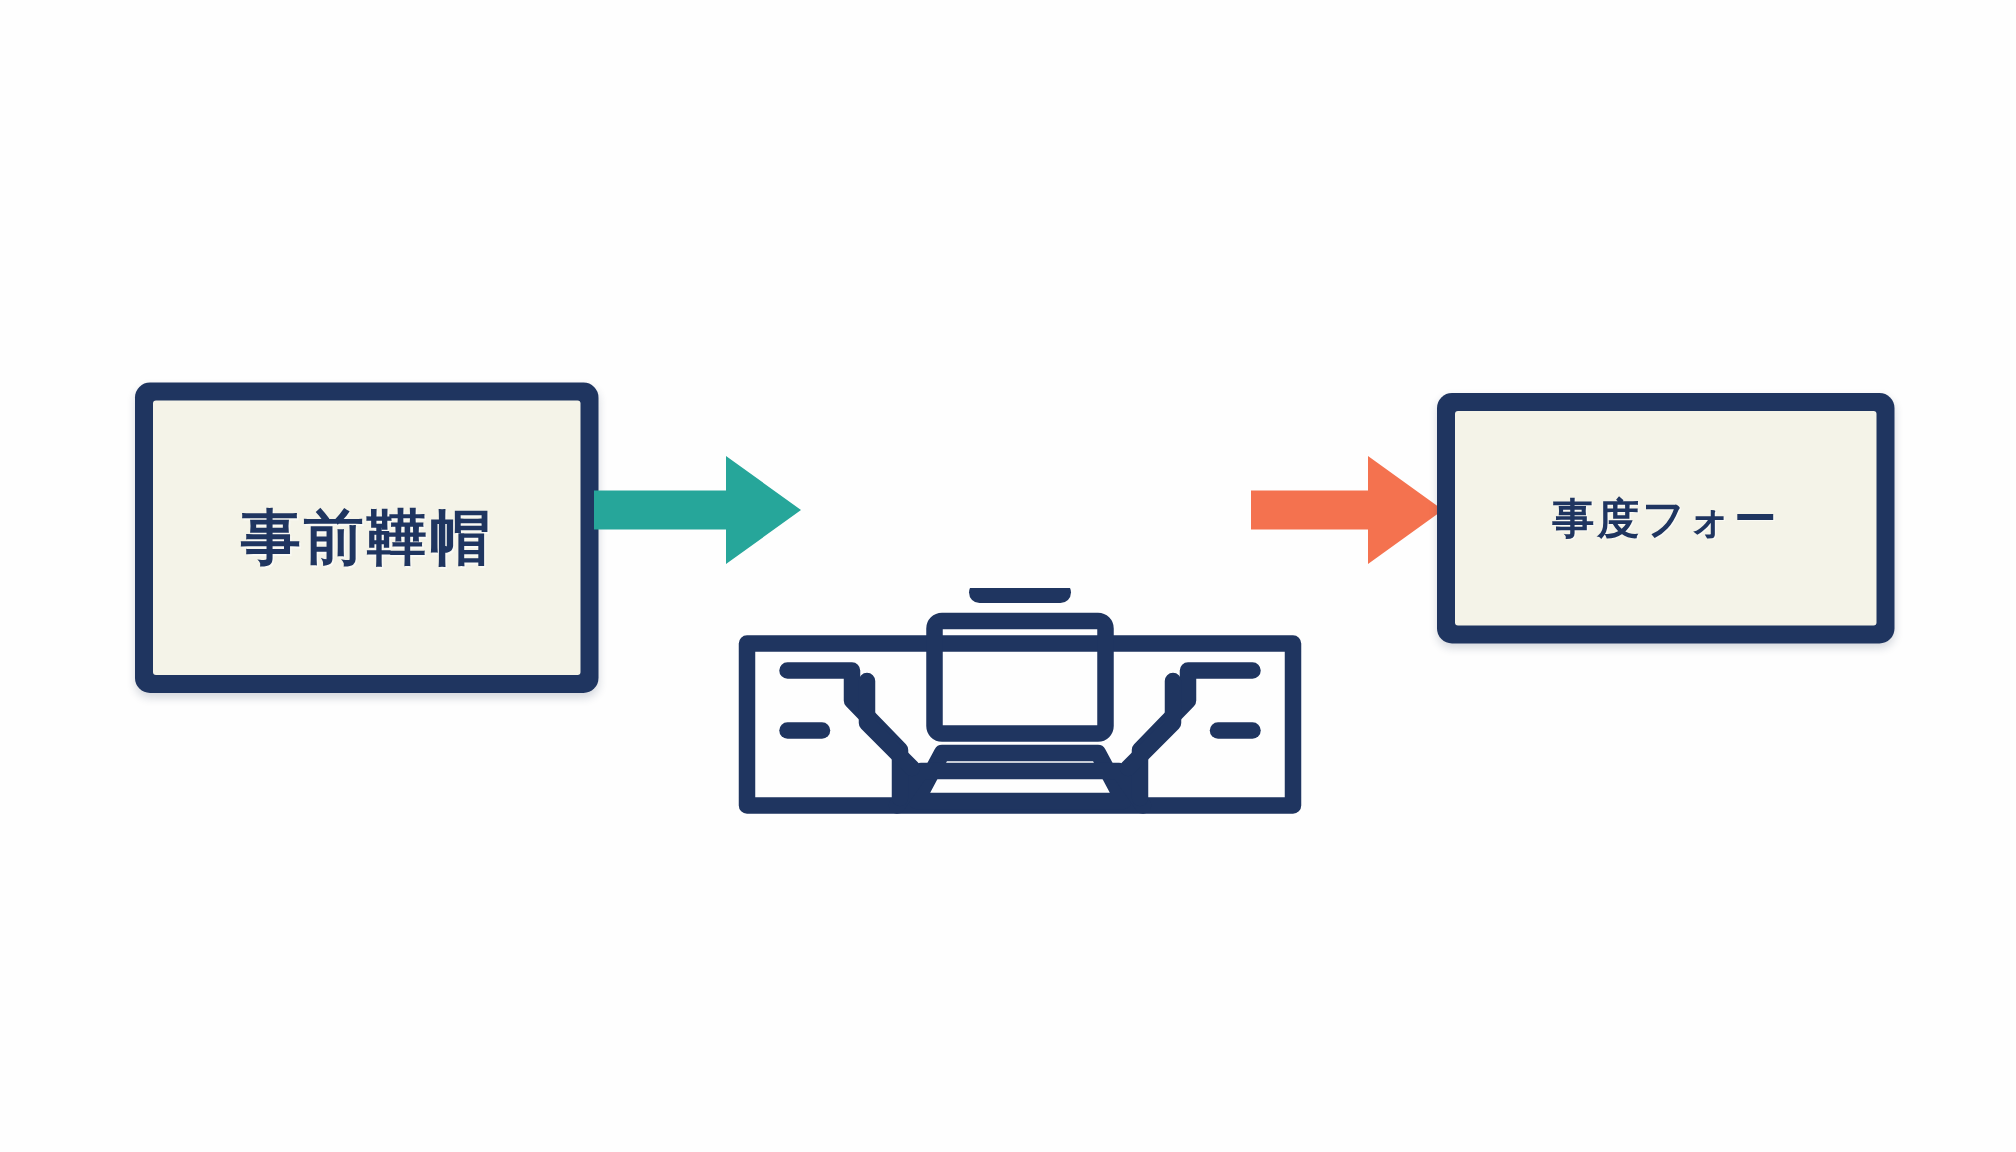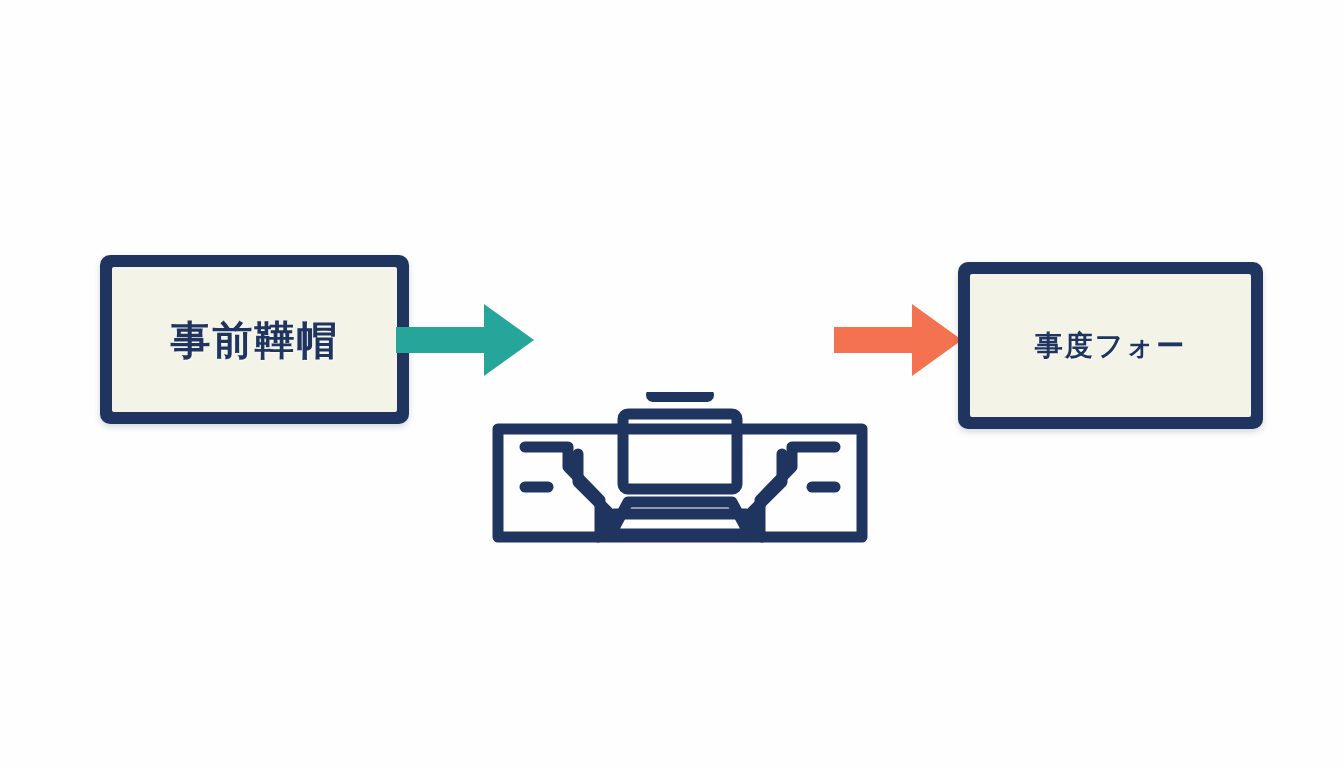--- a/index.html
+++ b/index.html
@@ -52,7 +52,7 @@
     text-shadow: 1px 1px 0 rgba(255,255,255,0.55);
   }
 
-  #node-prep   { left: 100px;  top: 255px; width: 309px; height: 169px; }
+  #node-prep   { left: 90px;  top: 255px; width: 309px; height: 207px; }
   #node-center { left: 533px; top: 244px; width: 303px; height: 163px; }
   #node-follow { left: 958px; top: 262px; width: 305px; height: 167px; }
 

